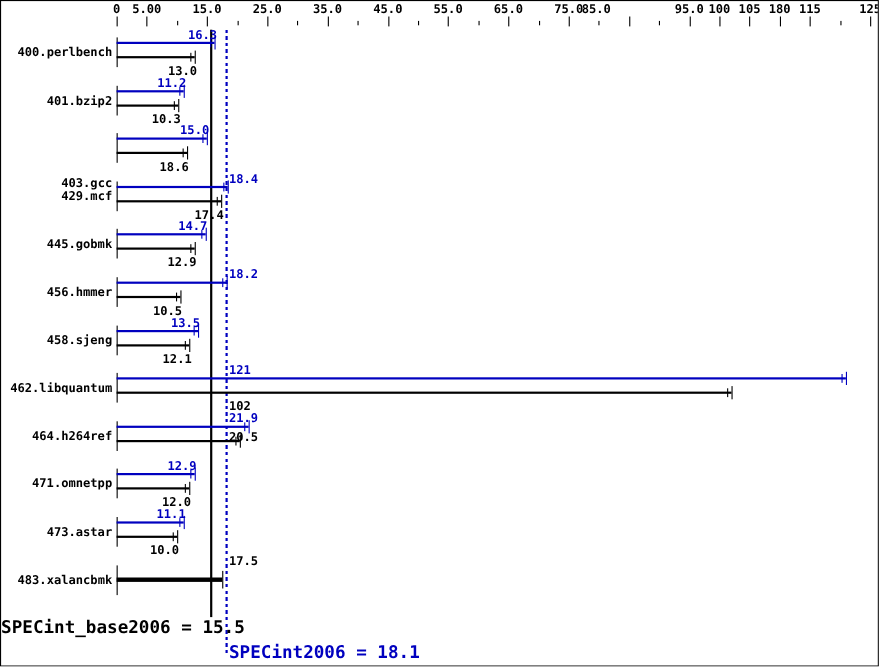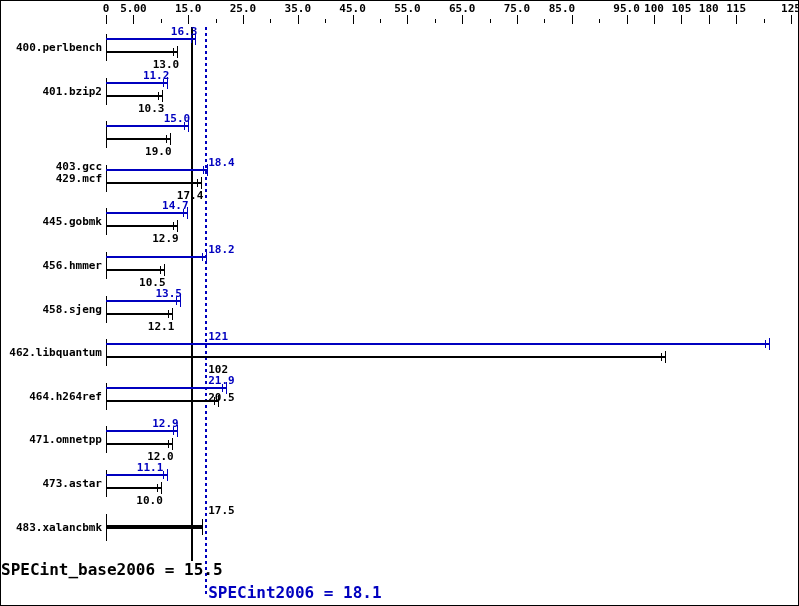--- a/index.html
+++ b/index.html
@@ -122,7 +122,7 @@
       <div class="tick major" style="left: 516px; top: 14px;"></div>
       <div class="axis-label" style="left: 486px; top: 2px; width: 60px; text-align: center;">75.0</div>
       <div class="tick major" style="left: 571px; top: 14px;"></div>
-      <div class="axis-label" style="left: 531px; top: 2px; width: 60px;">85.0</div>
+      <div class="axis-label" style="left: 511px; top: 2px; width: 60px;">85.0</div>
       <div class="tick major" style="left: 626px; top: 14px;"></div>
       <div class="axis-label" style="left: 595.6px; top: 2px; width: 60px;">95.0</div>
       <div class="tick major" style="left: 653px; top: 14px;"></div>

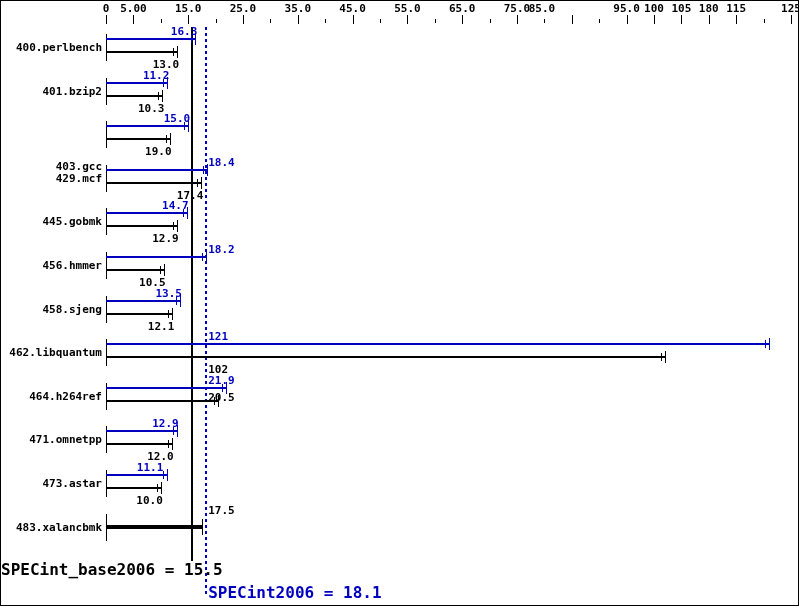--- a/index.html
+++ b/index.html
@@ -176,7 +176,7 @@
       <div class="cap base" style="left: 169px; top: 132.2px; height: 12px;"></div>
       <div class="midtick base" style="left: 165px; top: 134.2px; height: 8px;"></div>
       <div class="val peak" style="left: 157.2px; width: 32px; text-align: right; top: 112.2px;">15.0</div>
-      <div class="val base" style="left: 138.568px; width: 32px; text-align: right; top: 145.2px;">19.0</div>
+      <div class="val base" style="left: 138.568px; width: 32px; text-align: right; top: 145.2px;">18.6</div>
       <div class="row-axis" style="left: 105px; top: 163.8px; height: 27px;"></div>
       <div class="row-label" style="left: 0px; width: 101px; top: 171.8px;">429.mcf</div>
       <div class="bar peak" style="left: 105px; top: 167.8px; width: 100.832px;"></div>

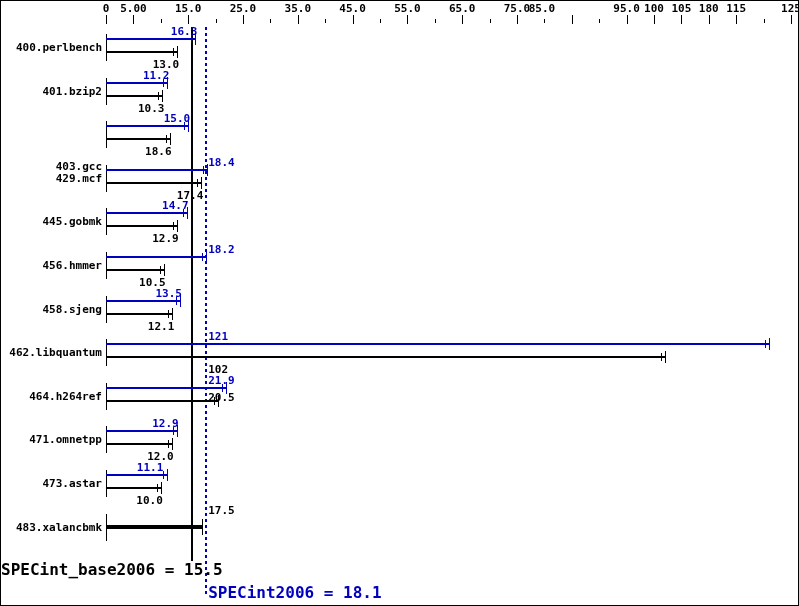--- a/index.html
+++ b/index.html
@@ -255,7 +255,7 @@
       <div class="bar base" style="left: 105px; top: 486px; width: 54.8px;"></div>
       <div class="cap base" style="left: 160px; top: 481px; height: 12px;"></div>
       <div class="midtick base" style="left: 156px; top: 483px; height: 8px;"></div>
-      <div class="val peak" style="left: 135.828px; width: 32px; top: 461px;">11.1</div>
+      <div class="val peak" style="left: 135.828px; width: 32px; text-align: right; top: 461px;">11.1</div>
       <div class="val base" style="left: 129.8px; width: 32px; text-align: right; top: 494px;">10.0</div>
       <div class="row-axis" style="left: 105px; top: 512.6px; height: 27px;"></div>
       <div class="row-label" style="left: 0px; width: 101px; top: 520.6px;">483.xalancbmk</div>

